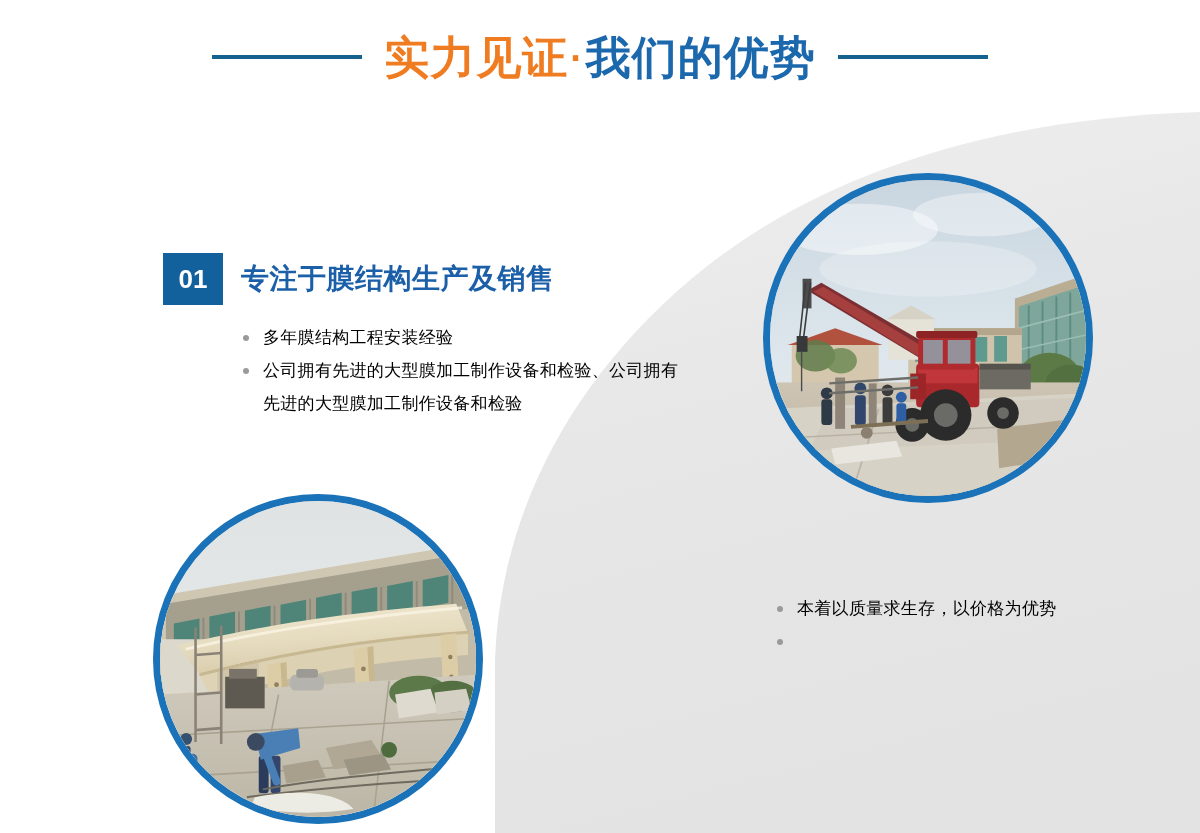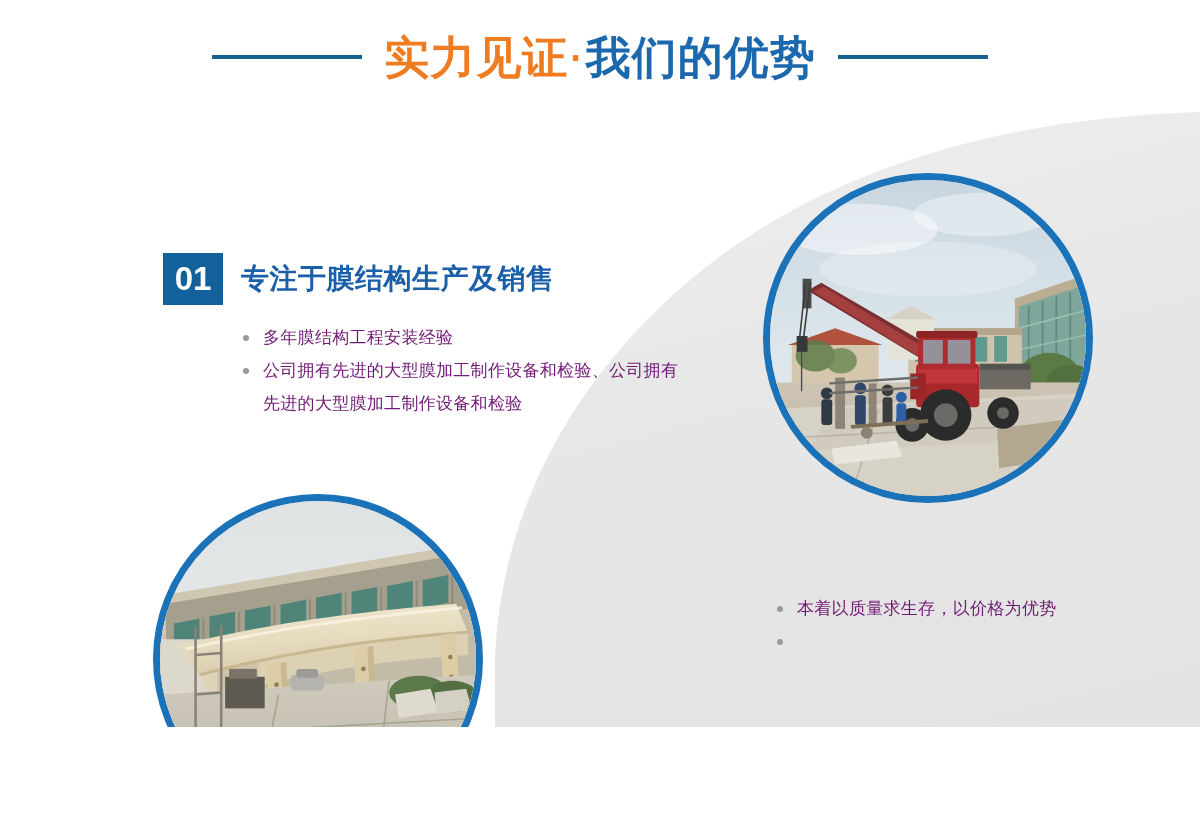--- a/index.html
+++ b/index.html
@@ -13,7 +13,7 @@
   #page {
     position: relative;
     width: 1200px;
-    height: 727px;
+    height: 833px;
     overflow: hidden;
     background: #ffffff;
   }

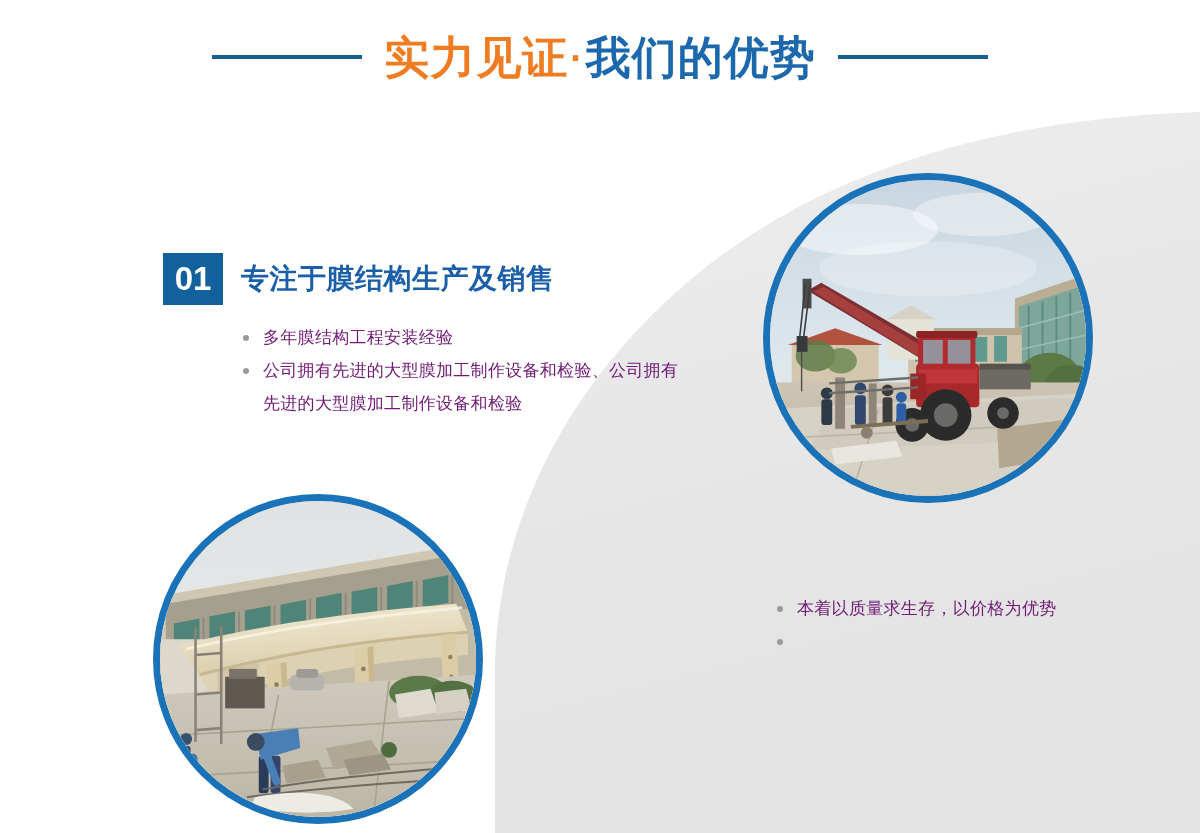--- a/index.html
+++ b/index.html
@@ -79,7 +79,7 @@
     height: 52px;
     background: #12609c;
     color: #ffffff;
-    font-size: 33px;
+    font-size: 26px;
     font-weight: bold;
     display: flex;
     align-items: center;

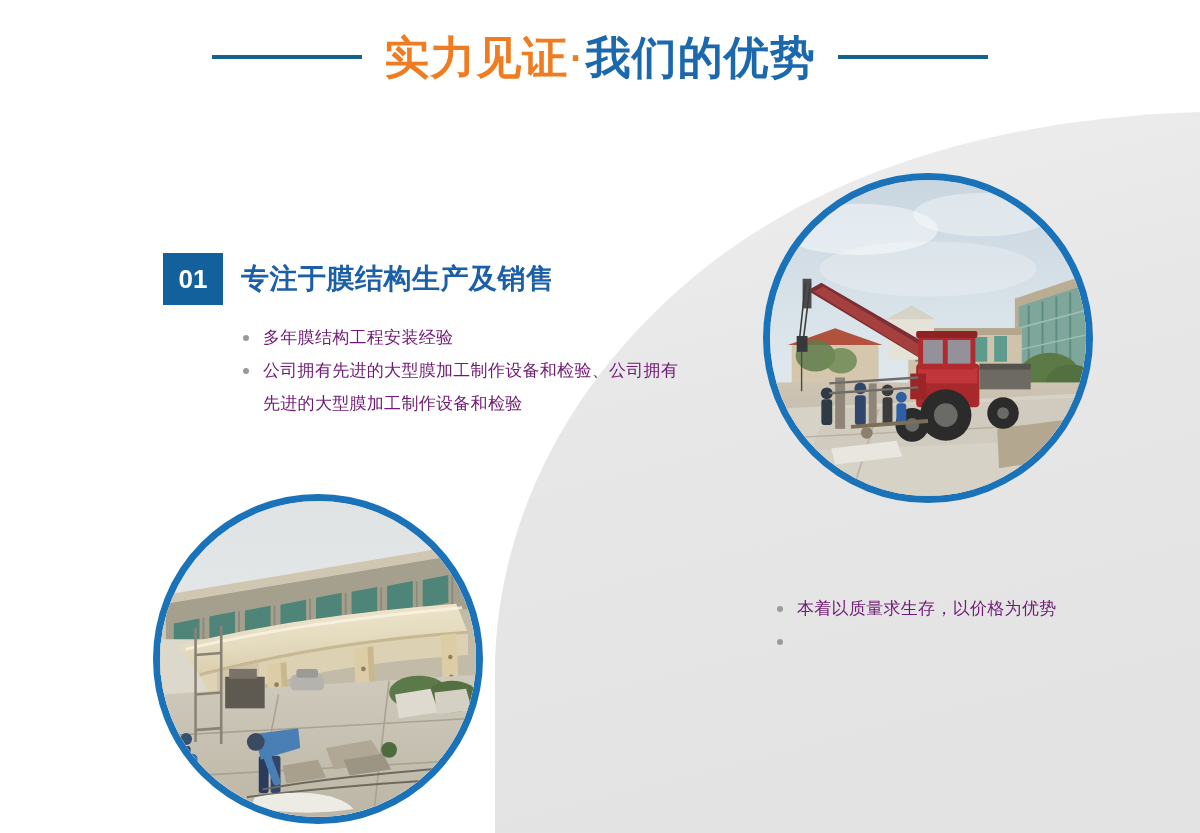--- a/index.html
+++ b/index.html
@@ -103,7 +103,7 @@
     position: relative;
     padding-left: 22px;
     font-size: 17px;
-    color: #701a75;
+    color: #000000;
     line-height: 33px;
     letter-spacing: 0.3px;
   }

